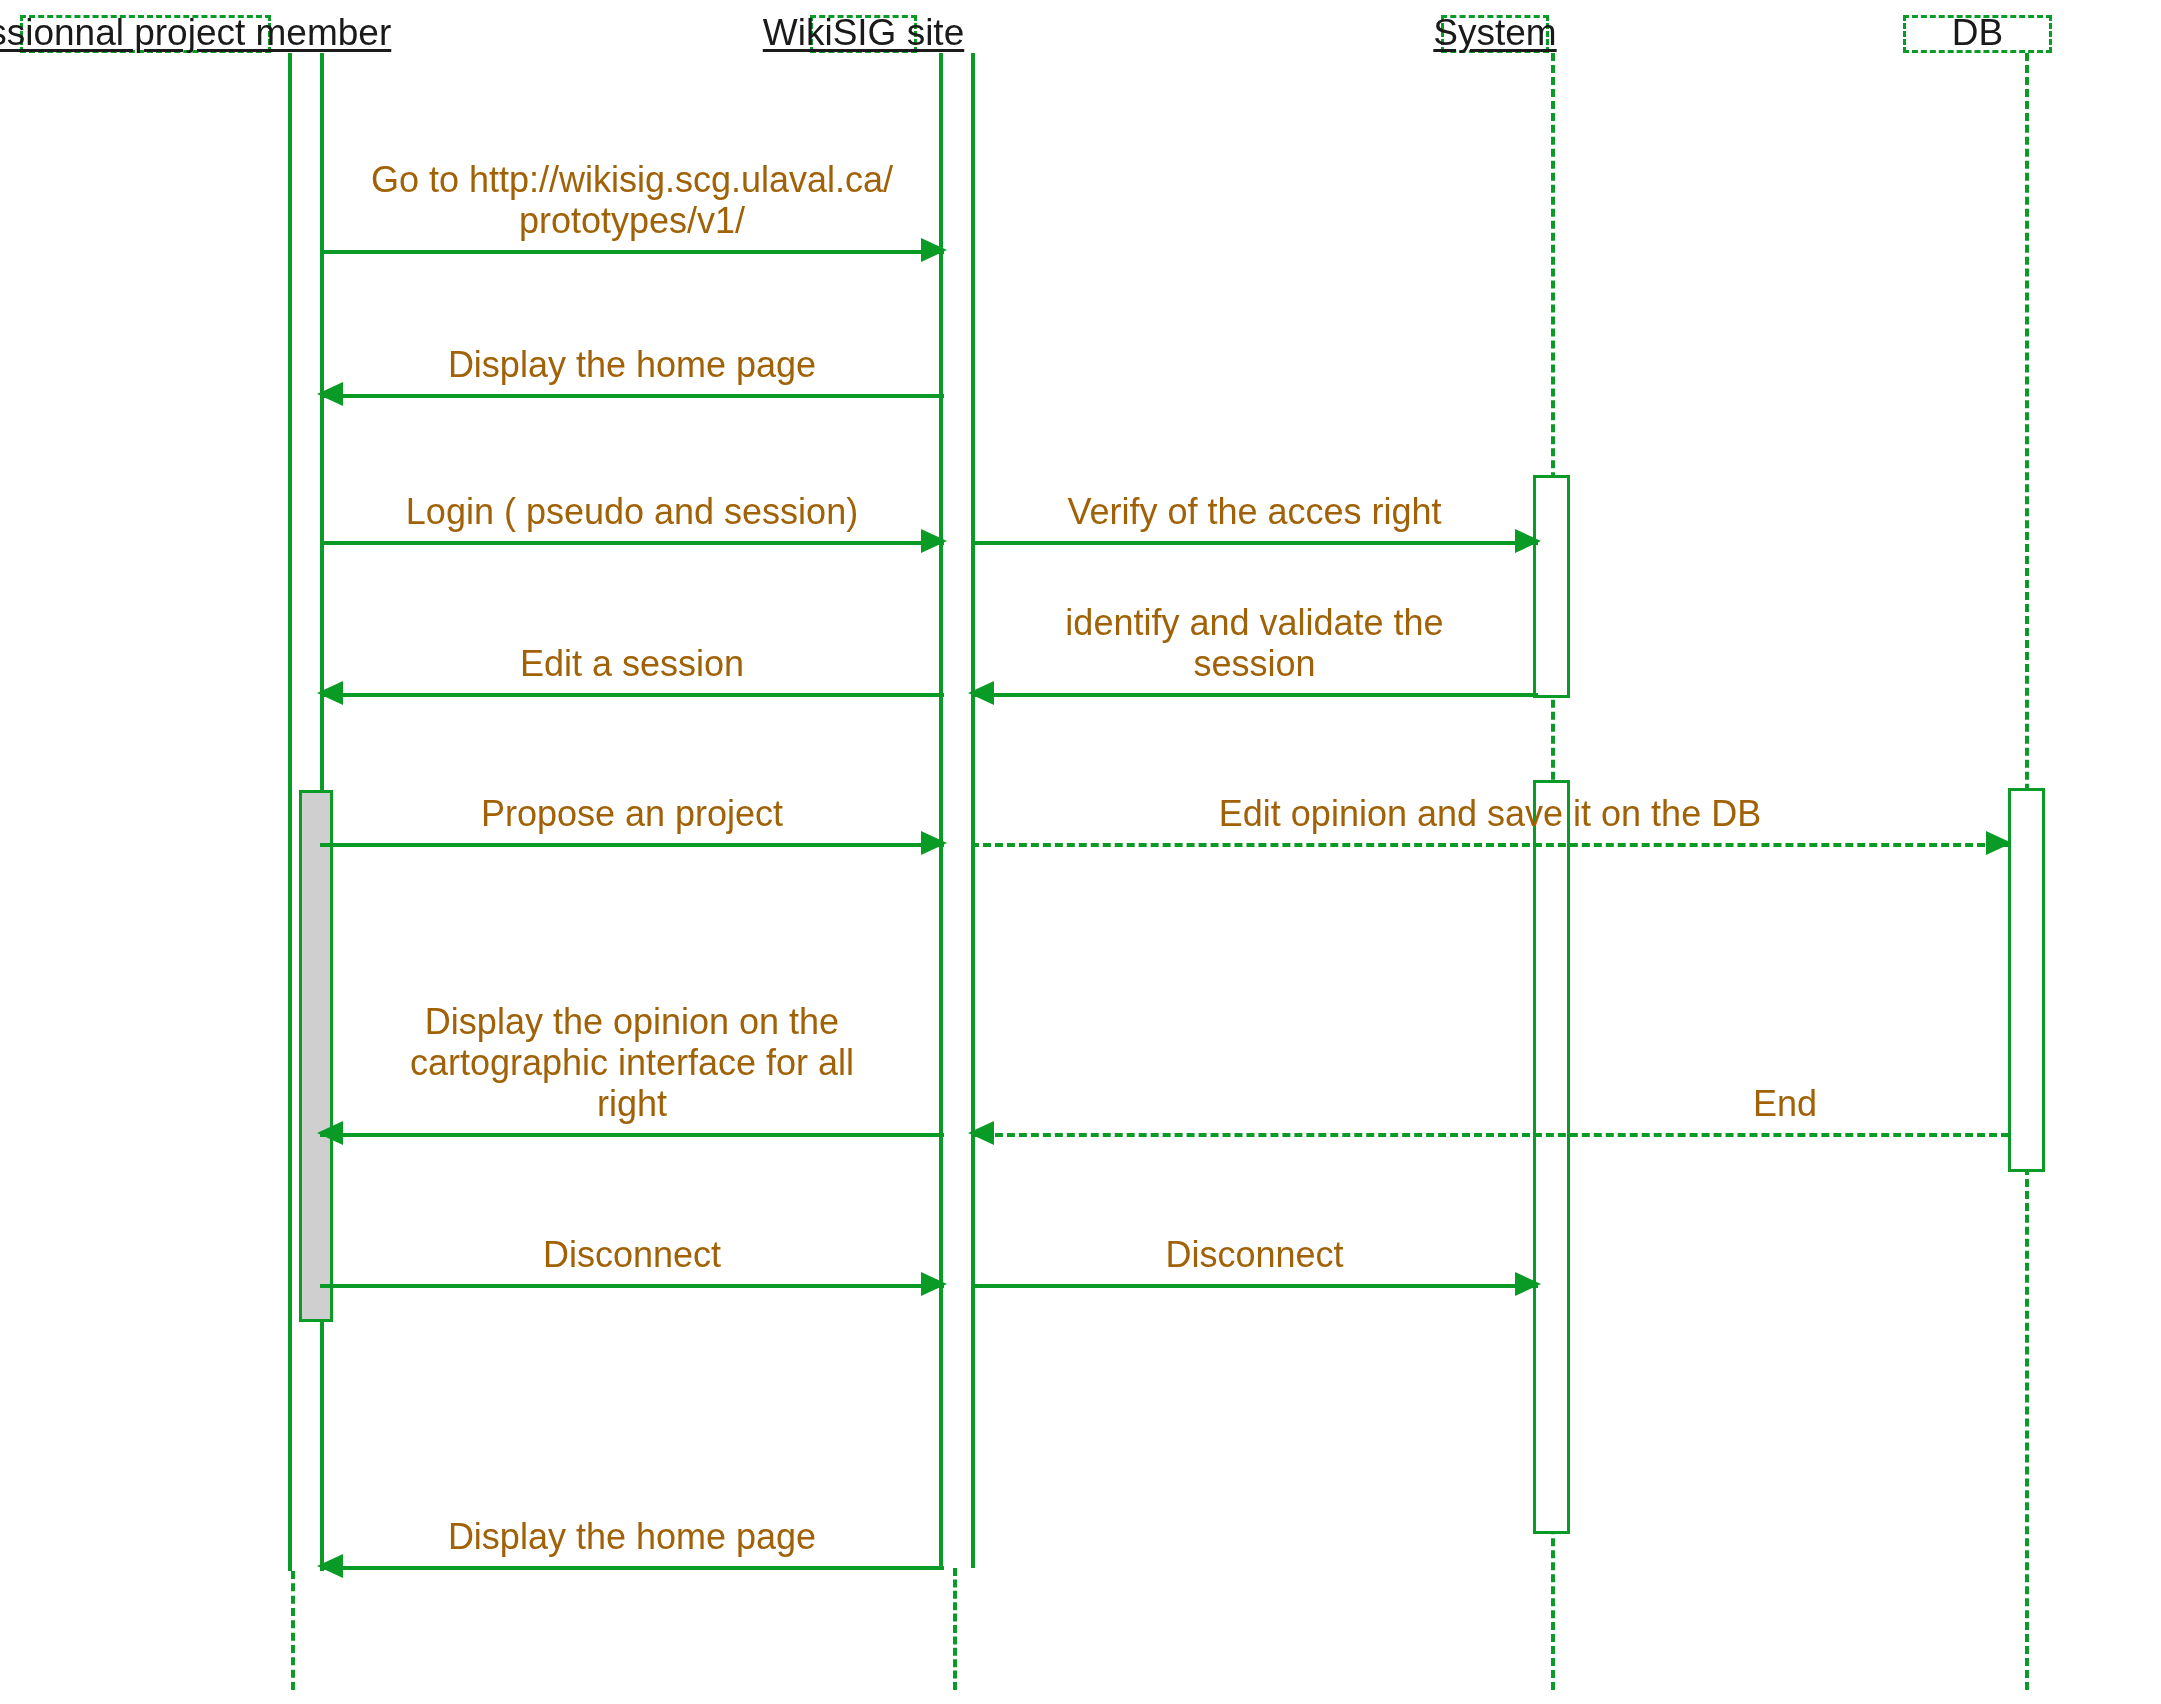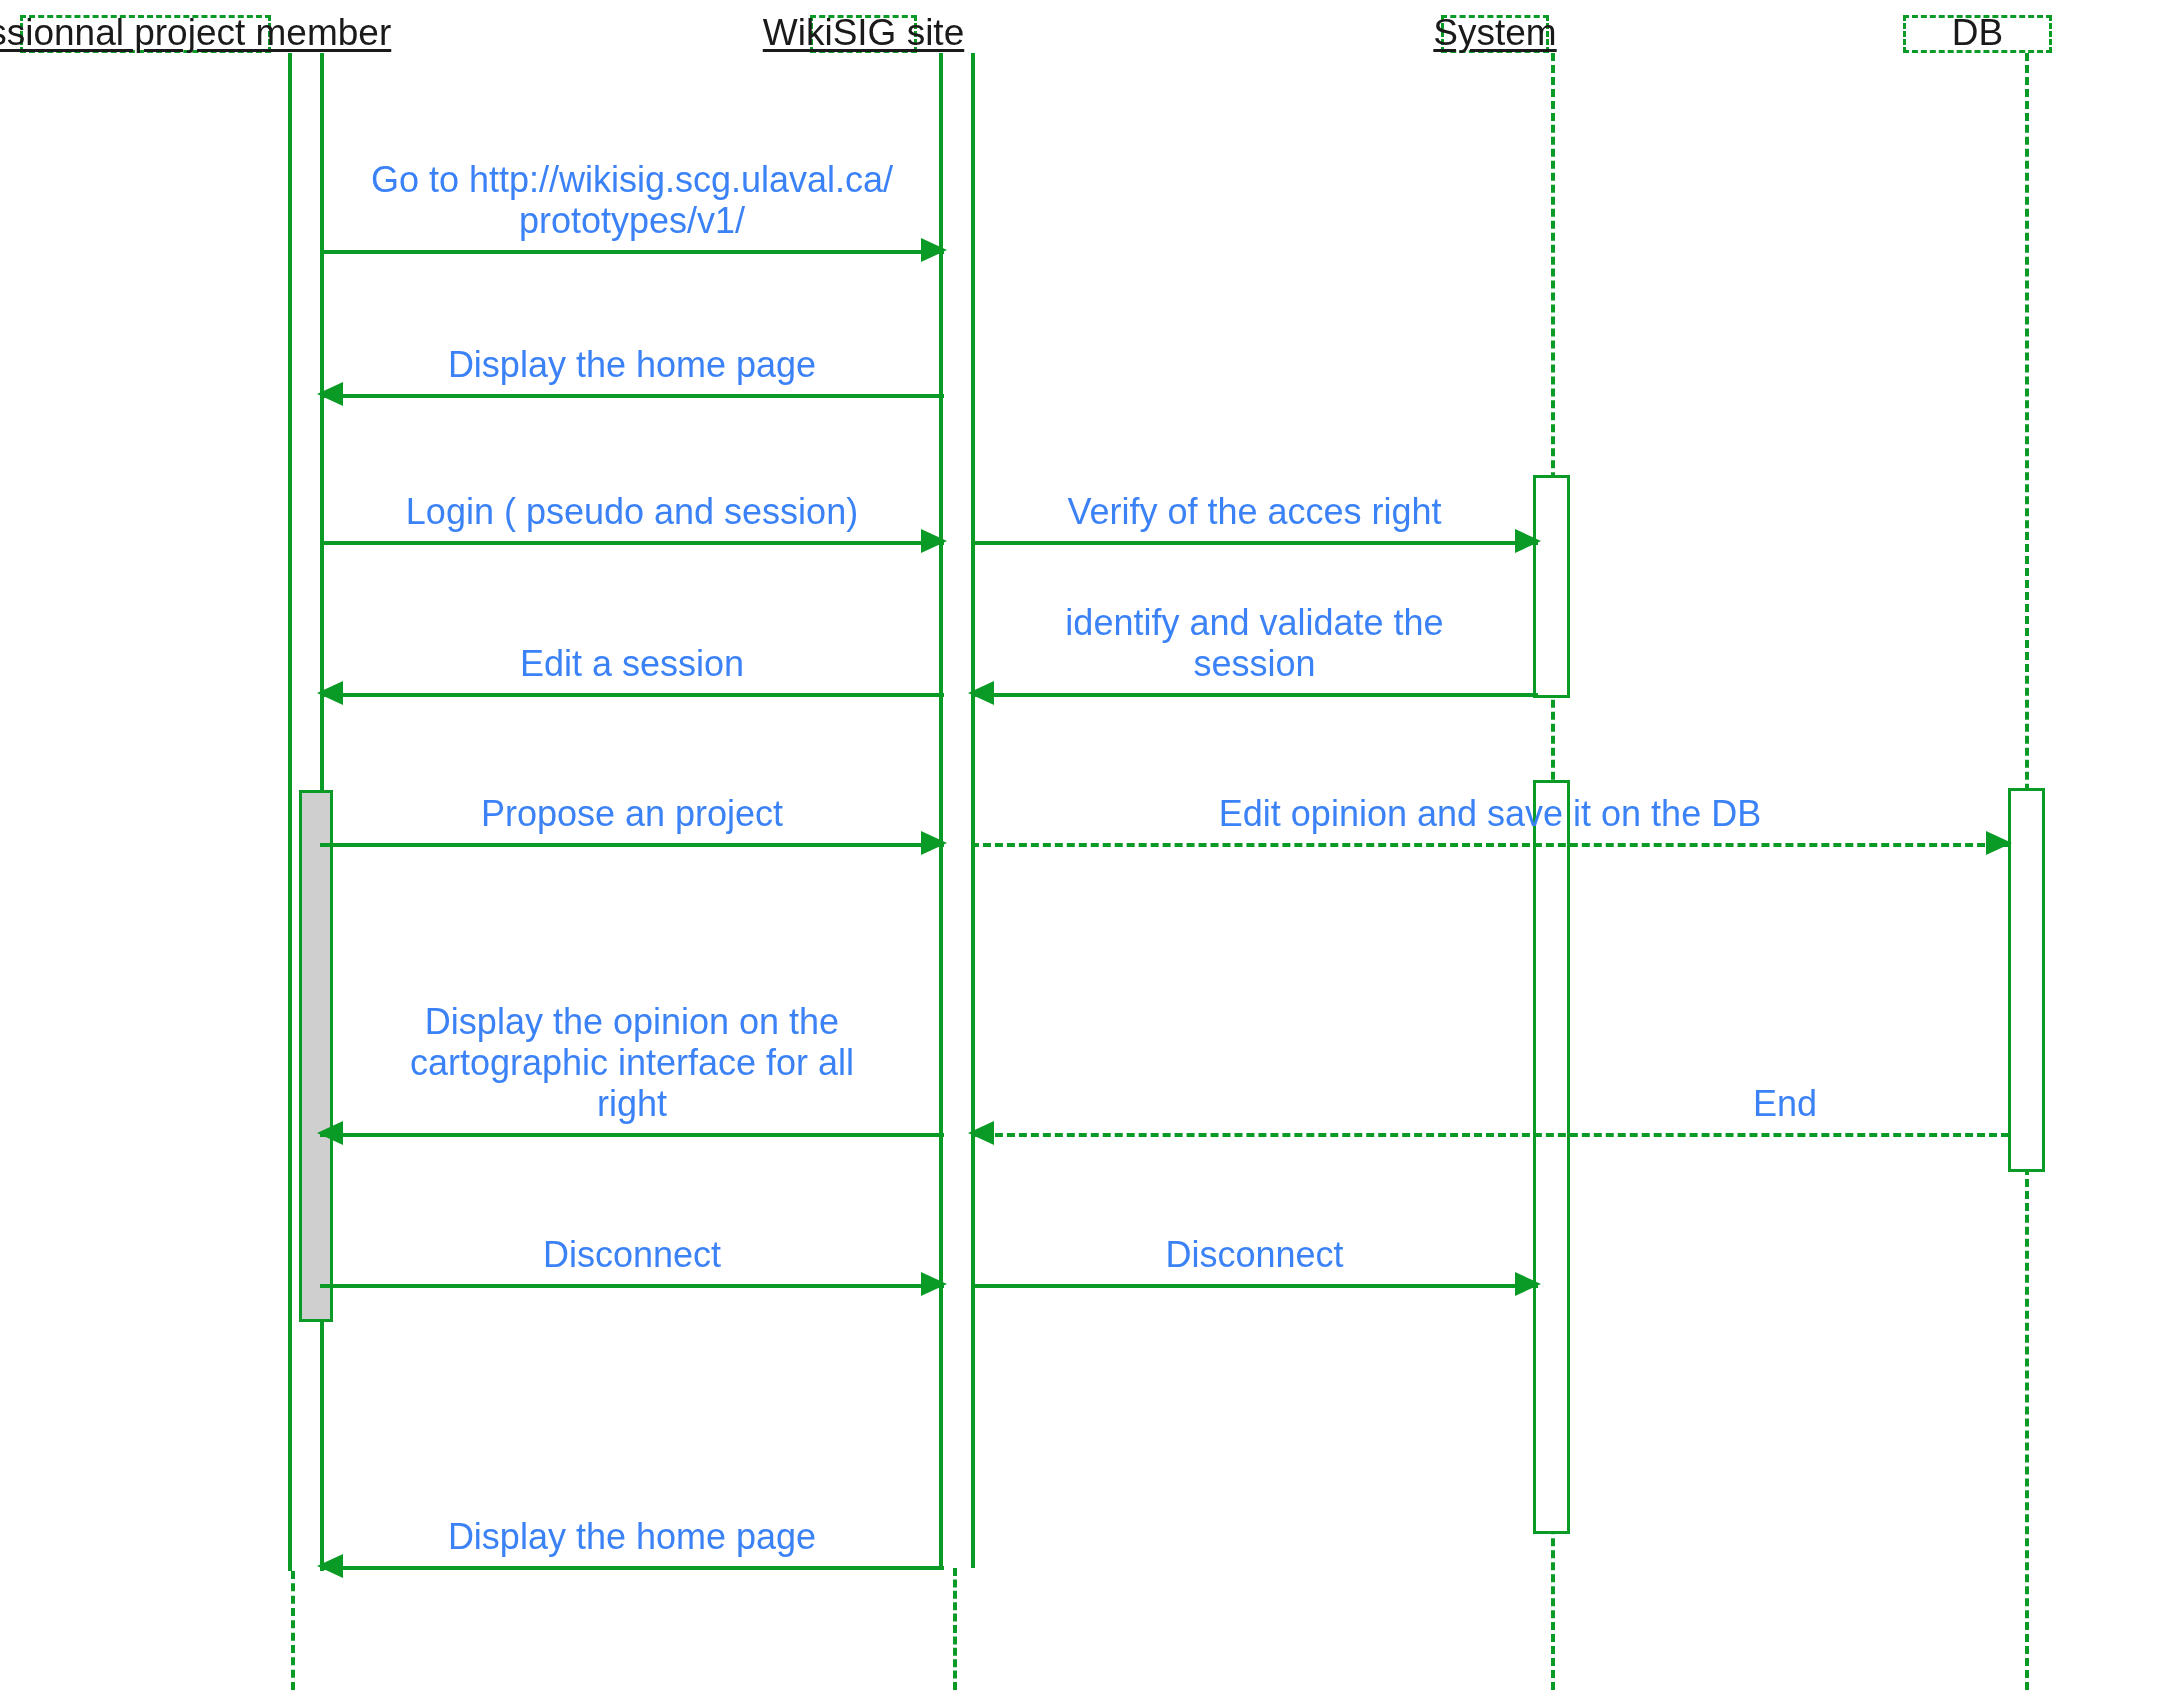--- a/index.html
+++ b/index.html
@@ -98,7 +98,7 @@
     bottom: 9.3px;
     width: 100%;
     text-align: center;
-    color: #3b82f6;
+    color: #a16207;
     font-size: 36px;
     line-height: 1.14;
     white-space: pre-line;

